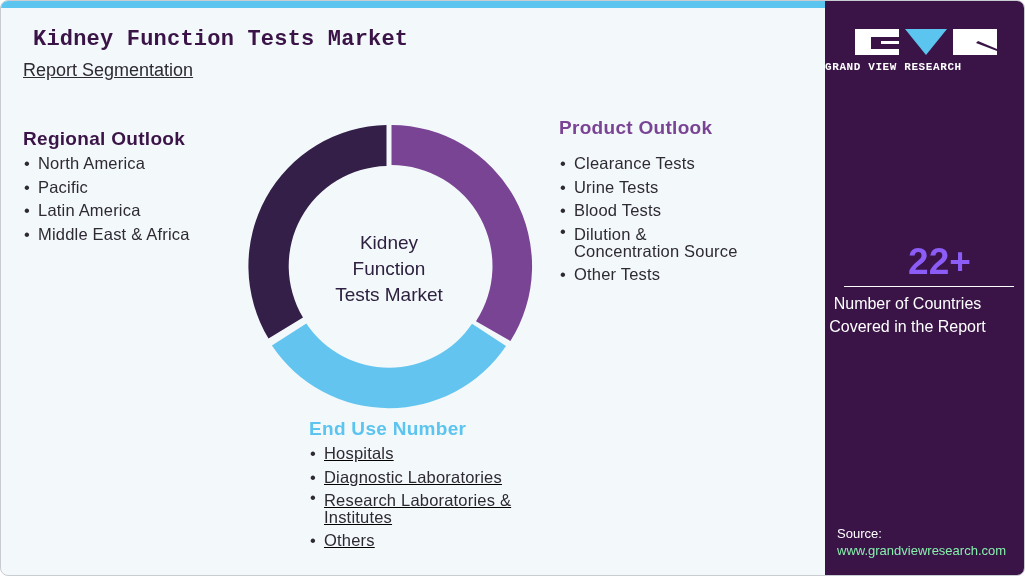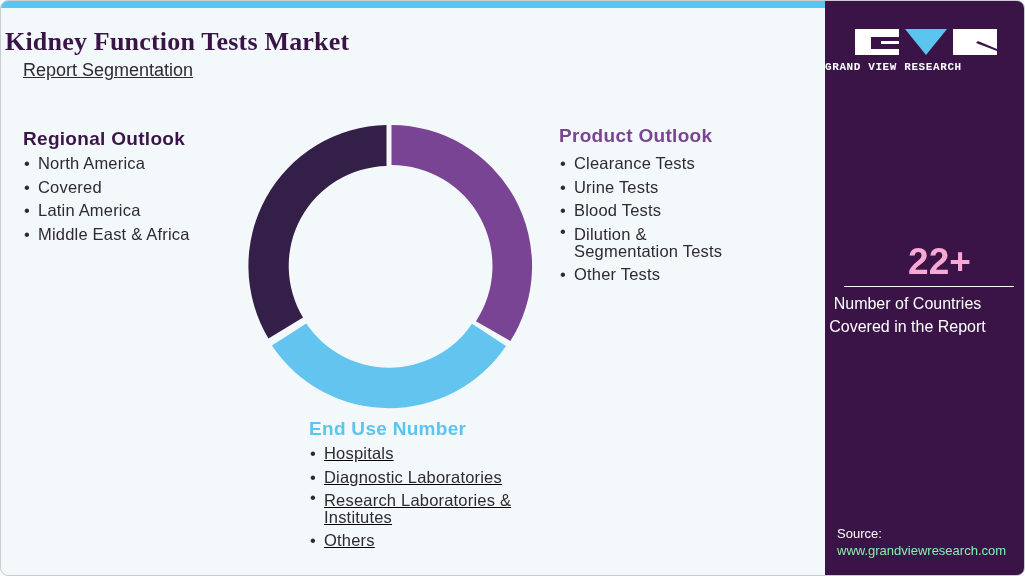--- a/index.html
+++ b/index.html
@@ -13,8 +13,8 @@
   .top-bar { position: absolute; left: 0; top: 0; width: 824px; height: 7px; background: #5bc4ef; }
 
   .title {
-    position: absolute; left: 4px; top: 26px;
-    font-family: Liberation Serif, serif; font-weight: bold; font-size: 26px;
+    position: absolute; left: 32px; top: 26px;
+    font-family: Liberation Mono, monospace; font-weight: bold; font-size: 22px;
     color: #3a1447; letter-spacing: 0.2px;
   }
   .subtitle {

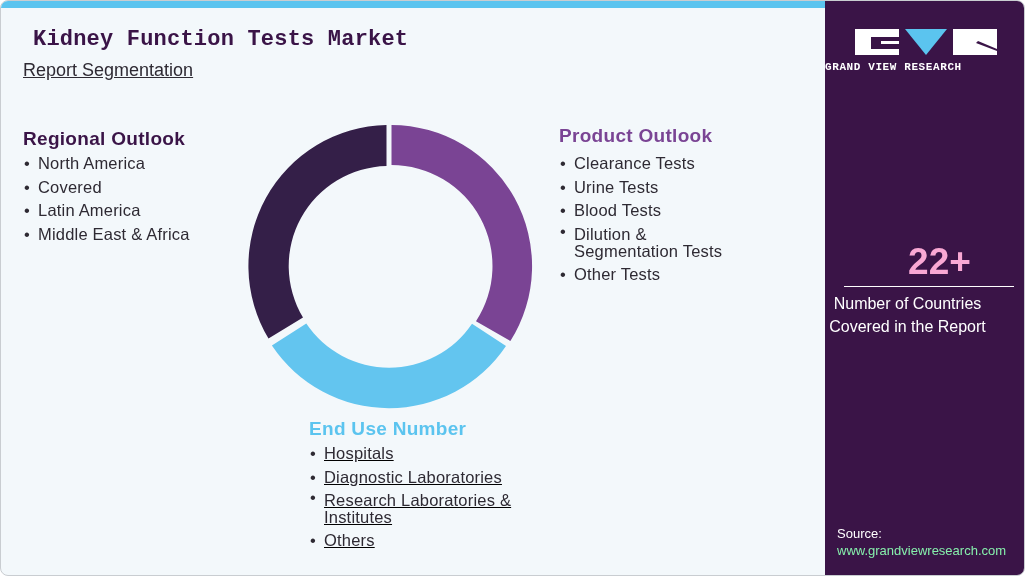--- a/index.html
+++ b/index.html
@@ -61,7 +61,7 @@
   .regional-title { left: 22px; top: 127px; color: #3a1447; }
   .regional-list { left: 22px; top: 151px; }
 
-  .product-title { left: 558px; top: 124px; color: #7a4494; }
+  .product-title { left: 558px; top: 116px; color: #7a4494; }
   .product-list { left: 558px; top: 151px; }
 
   .enduse-title { left: 308px; top: 417px; color: #5bc4ef; }

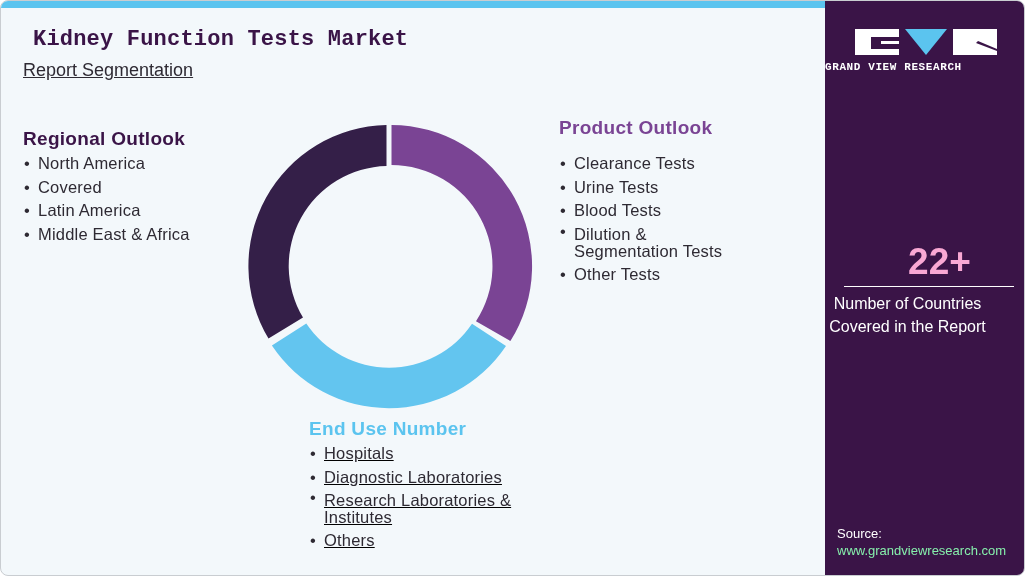--- a/index.html
+++ b/index.html
@@ -85,7 +85,7 @@
   <div class="seg-title regional-title">Regional Outlook</div>
   <ul class="seg-list regional-list">
     <li>North America</li>
-    <li>Covered</li>
+    <li>Pacific</li>
     <li>Latin America</li>
     <li>Middle East &amp; Africa</li>
   </ul>

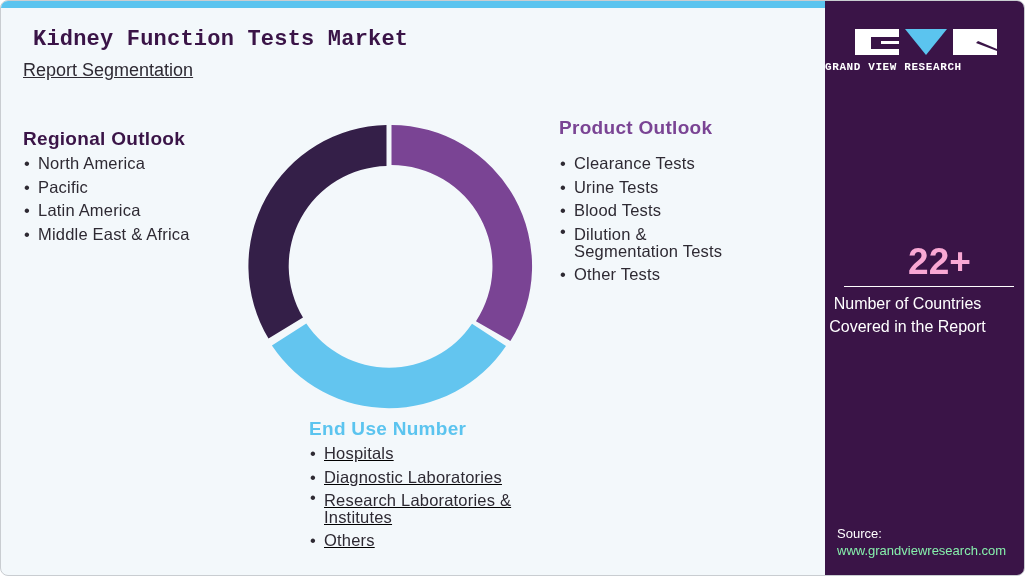--- a/index.html
+++ b/index.html
@@ -108,6 +108,11 @@
     <path fill="#63c5ef" d="M 265.0 230.0 A 141 141 0 0 1 30.9 229.6 L 65.3 207.5 A 100 100 0 0 0 231.0 207.8 Z"></path>
     <path fill="#341f48" d="M 27.5 222.5 A 141 141 0 0 1 145.5 9.0 L 145.5 50.0 A 100 100 0 0 0 62.0 201.5 Z"></path>
   </svg>
+  <div class="center-label">
+    <div>Kidney</div>
+    <div>Function</div>
+    <div>Tests Market</div>
+  </div>
 
   <div class="seg-title enduse-title">End Use Number</div>
   <ul class="seg-list enduse-list">

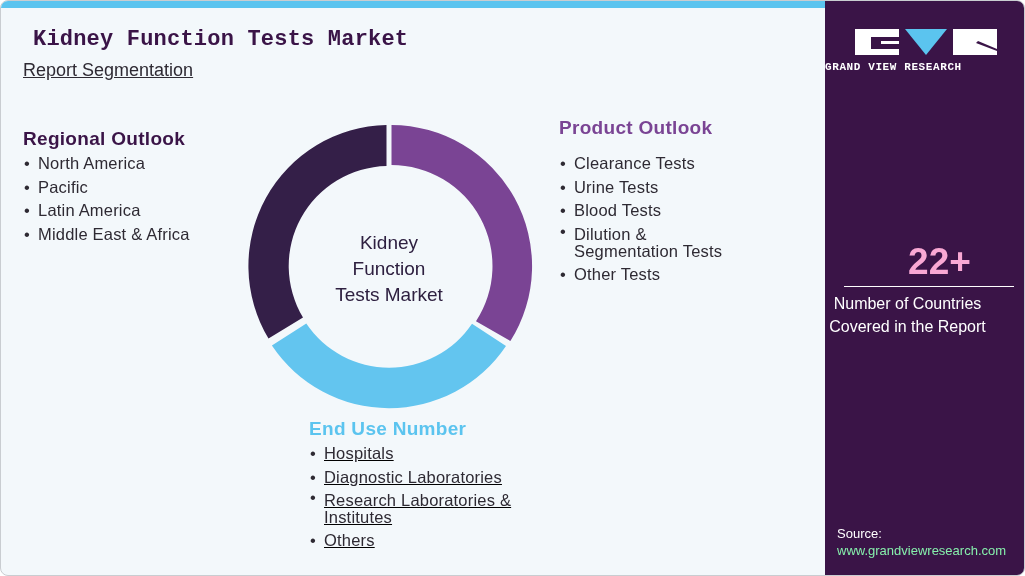--- a/index.html
+++ b/index.html
@@ -97,7 +97,7 @@
     <li>Blood Tests</li>
     <li class="two-line">
       <span>Dilution &amp;</span><br>
-      <span>Segmentation Tests</span>
+      <span>Concentration Source</span>
     </li>
     <li>Other Tests</li>
   </ul>

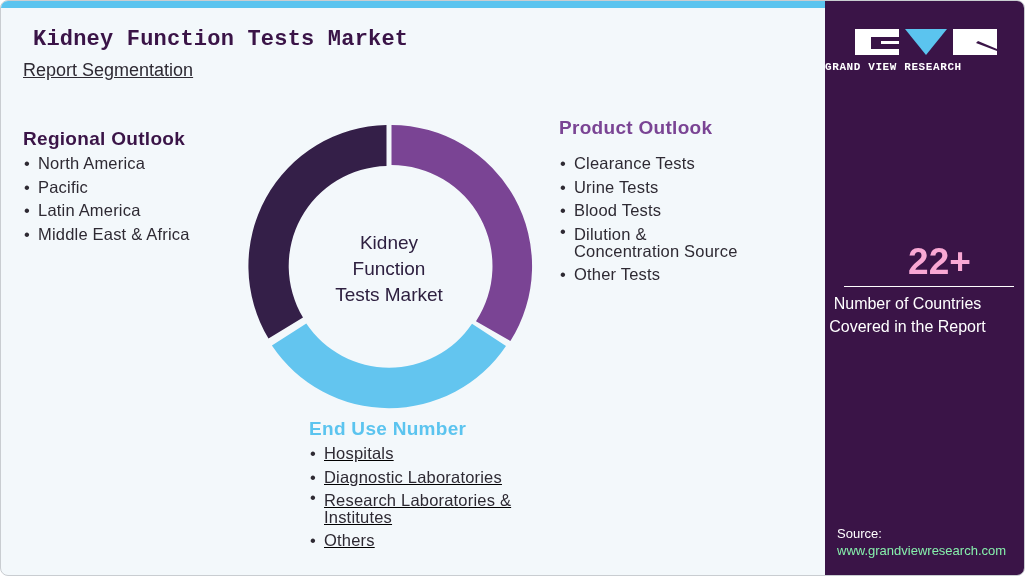--- a/index.html
+++ b/index.html
@@ -33,7 +33,7 @@
   }
   .stat-num {
     position: absolute; left: 0; top: 240px; width: 201px; text-align: center;
-    color: #f9a8d4; font-weight: bold; font-size: 37px; padding-left: 28px;
+    color: #8b5cf6; font-weight: bold; font-size: 37px; padding-left: 28px;
   }
   .stat-line { position: absolute; left: 19px; top: 285px; width: 170px; height: 1px; background: #ffffff; }
   .stat-label {

